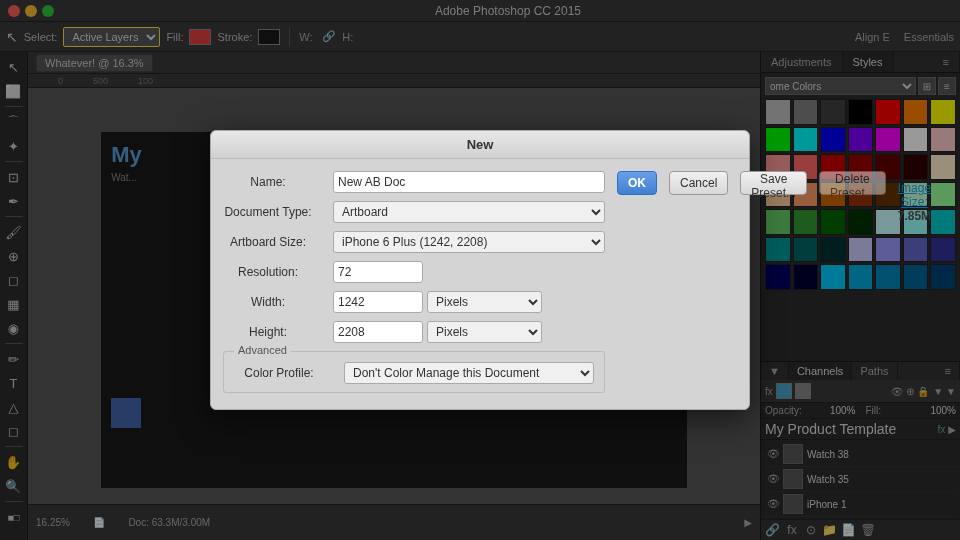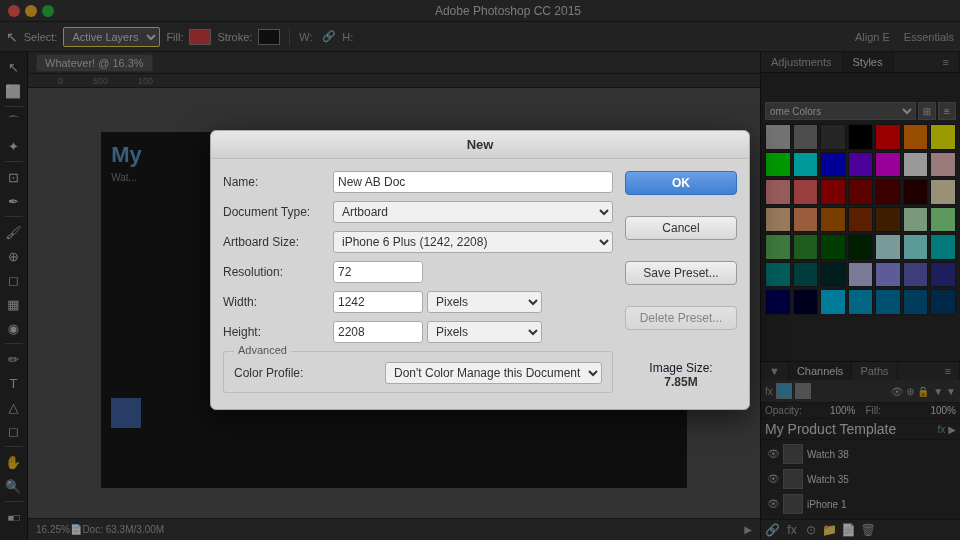--- a/index.html
+++ b/index.html
@@ -176,7 +176,6 @@
       border-left: 1px solid #1a1a1a;
       display: flex;
       flex-direction: column;
-      gap: 25px;
     }
     #right-panel-tabs {
       display: flex;

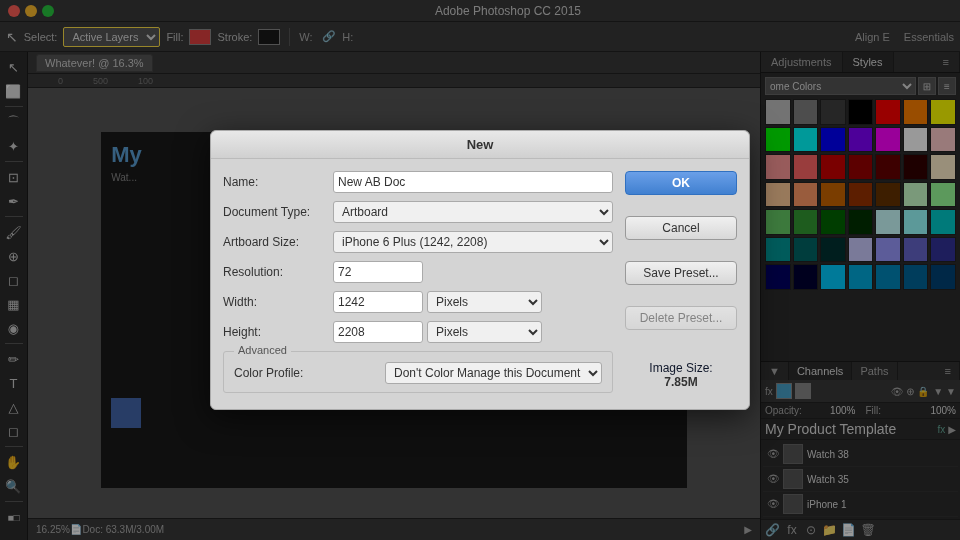--- a/index.html
+++ b/index.html
@@ -353,7 +353,7 @@
     .field-label {
       color: #333;
       font-size: 12px;
-      text-align: left;
+      text-align: center;
       min-width: 110px;
       padding-right: 20px;
     }

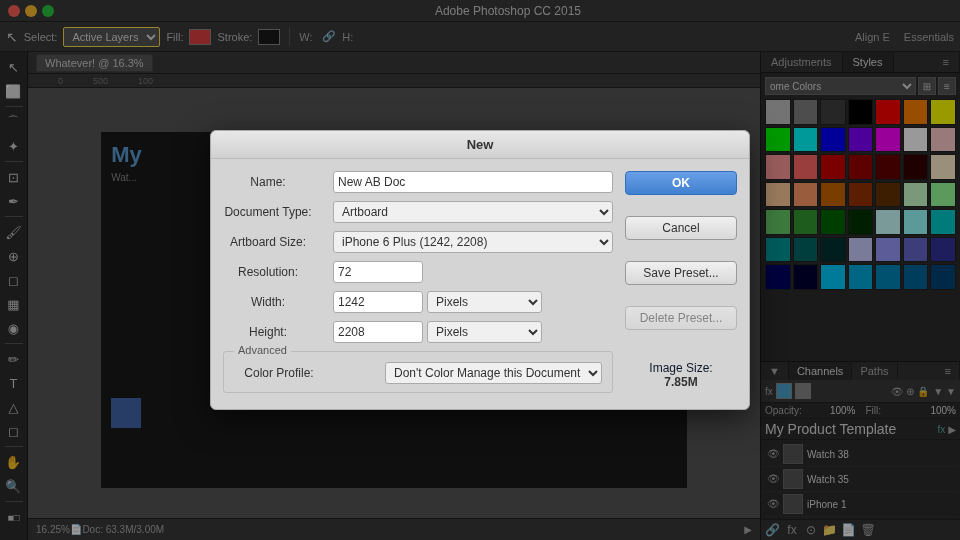--- a/index.html
+++ b/index.html
@@ -341,8 +341,8 @@
     #dialog-right {
       width: 120px;
       display: flex;
-      flex-direction: column;
-      gap: 21px;
+      flex-direction: row;
+      gap: 12px;
     }
 
     .field-row {

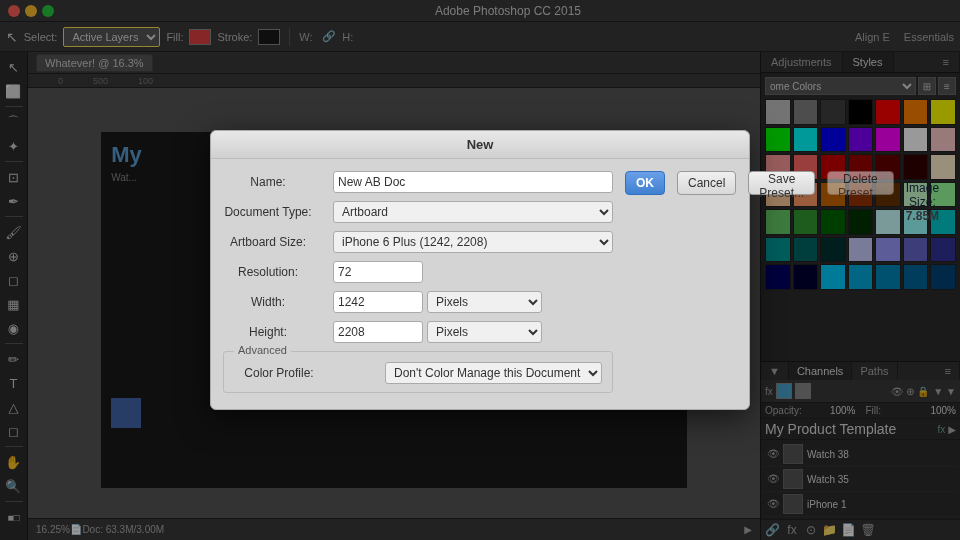--- a/index.html
+++ b/index.html
@@ -446,7 +446,7 @@
       text-align: center;
       padding: 10px 0 0 0;
     }
-    .image-size-label { color: #0f172a; font-size: 12px; }
+    .image-size-label { color: #0369a1; font-size: 12px; text-decoration: underline; }
     .image-size-value { color: #333; font-size: 12px; font-weight: bold; }
   </style>
 </head>

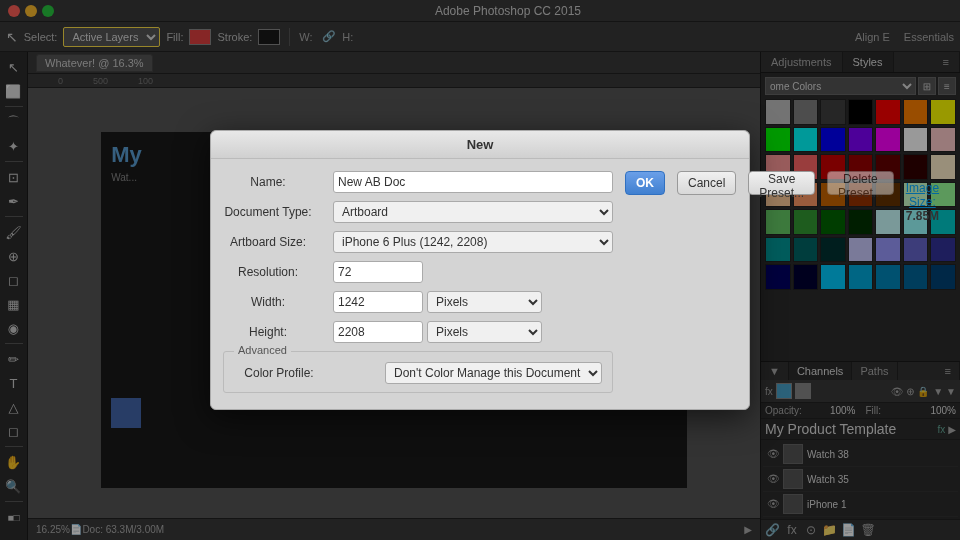--- a/index.html
+++ b/index.html
@@ -728,7 +728,7 @@
 
         <div class="advanced-group">
           <span class="advanced-legend">Advanced</span>
-          <div class="field-row" style="margin-bottom:0;gap:41px;">
+          <div class="field-row" style="margin-bottom:0;">
             <label class="field-label">Color Profile:</label>
             <select class="field-select">
               <option>Don't Color Manage this Document</option>

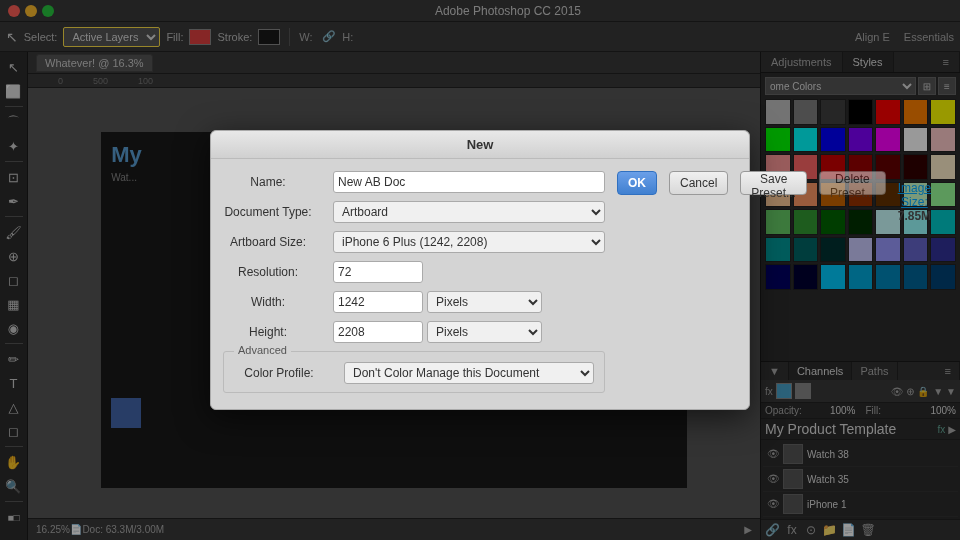--- a/index.html
+++ b/index.html
@@ -159,13 +159,13 @@
       bottom: 0;
       left: 0;
       right: 0;
-      height: 22px;
+      height: 36px;
       background: #3a3a3a;
       border-top: 1px solid #222;
       display: flex;
       align-items: center;
       padding: 0 8px;
-      gap: 0;
+      gap: 23px;
     }
     .status-text { color: #aaa; font-size: 10px; }
 

